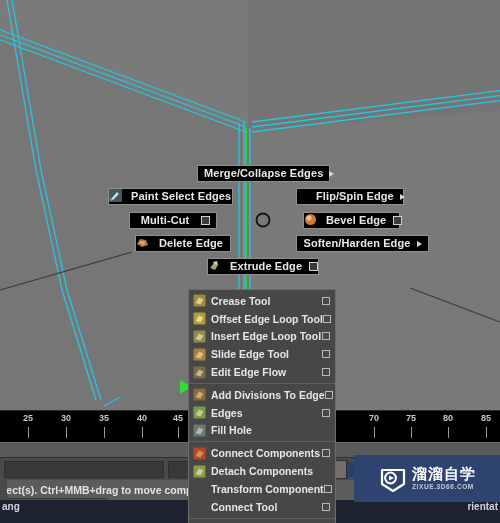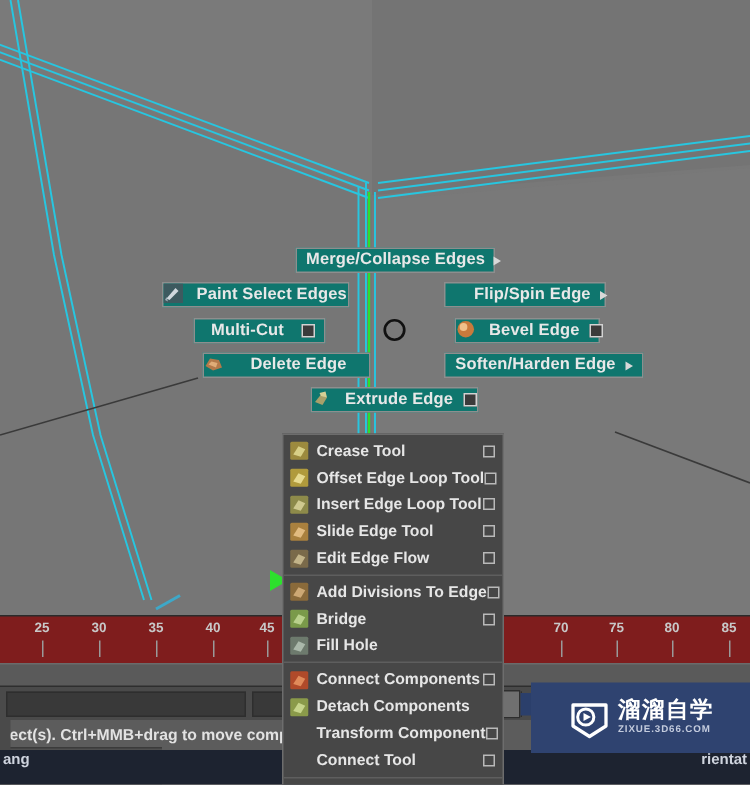--- a/index.html
+++ b/index.html
@@ -22,7 +22,7 @@
   
   .mm-btn {
     position: absolute;
-    background: #0f766e;
+    background: #000000;
     border: 1px solid #8e8e8e;
     color: #e8e8e8;
     font-size: 11px;

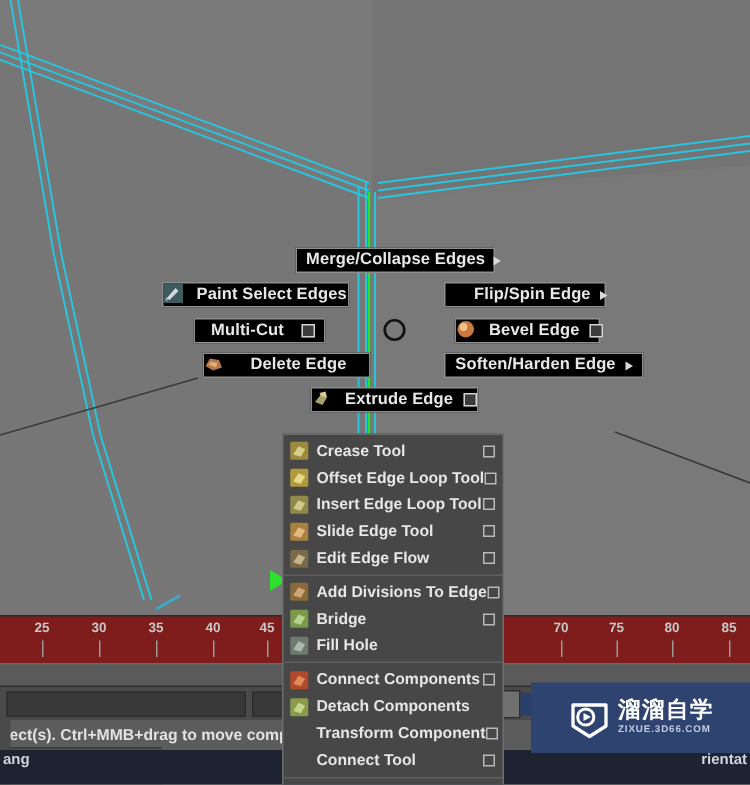--- a/index.html
+++ b/index.html
@@ -279,7 +279,7 @@
       <span class="optbox"></span>
     </div>
 
-    <div class="mm-btn" id="b-delete" style="left:135px; top:235px; width:112px;justify-content:flex-end;">
+    <div class="mm-btn" id="b-delete" style="left:135px; top:235px; width:96px;justify-content:flex-end;">
       <span class="mm-icn">
         <svg width="13" height="13" viewBox="0 0 13 13">
           <path d="M1 8 L4 3 L10 4 L12 9 L6 11 Z" fill="#b4794a"></path>

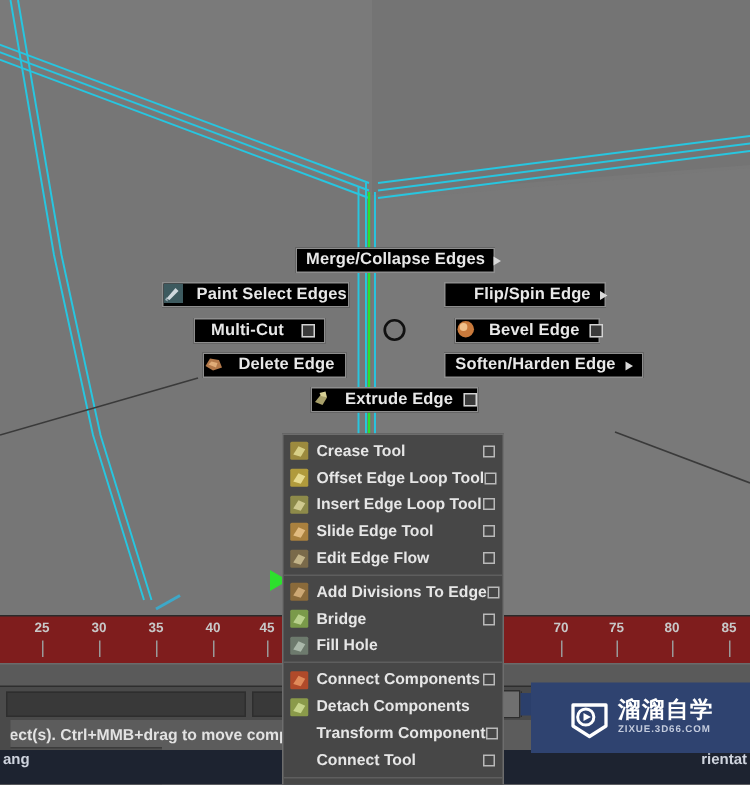--- a/index.html
+++ b/index.html
@@ -84,7 +84,7 @@
   
   #timeline {
     position: absolute; left: 0; top: 410px; width: 500px; height: 32px;
-    background: #7f1d1d;
+    background: #000000;
     border-top: 1px solid #2a2a2a;
   }
   .tick-num {

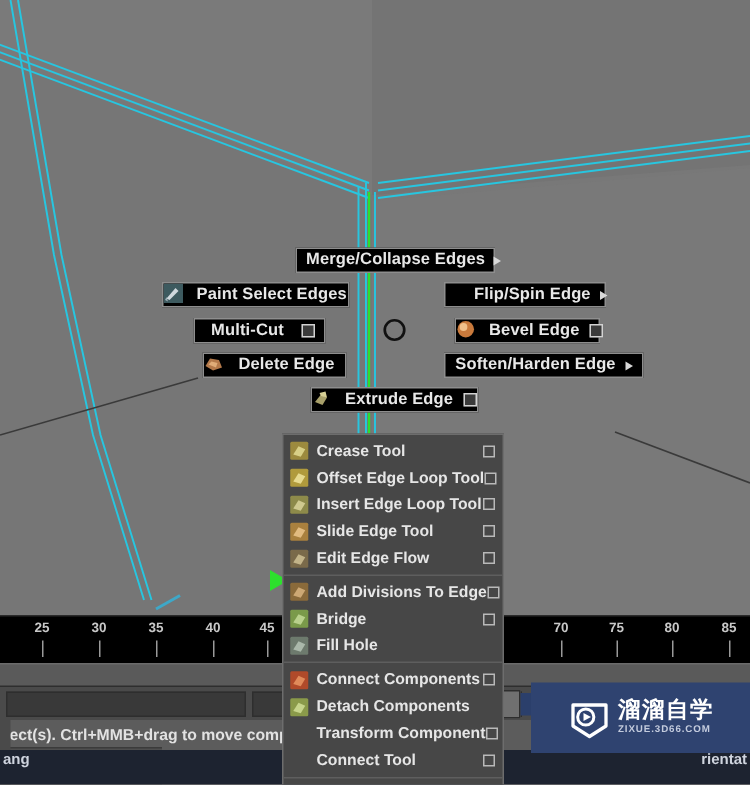--- a/index.html
+++ b/index.html
@@ -404,7 +404,7 @@
             <rect x="0.5" y="0.5" width="12" height="12" rx="1" fill="#7a9a4a"></rect>
             <path d="M2.5 9 L6 3.5 L10.5 5.5 L7.5 10.5 Z" fill="#b9d18c"></path>
           </svg></span>
-        <span class="txt">Bridge</span>
+        <span class="txt">Edges</span>
         <span class="obox"></span>
       </div>
       <div class="ctx-item">

